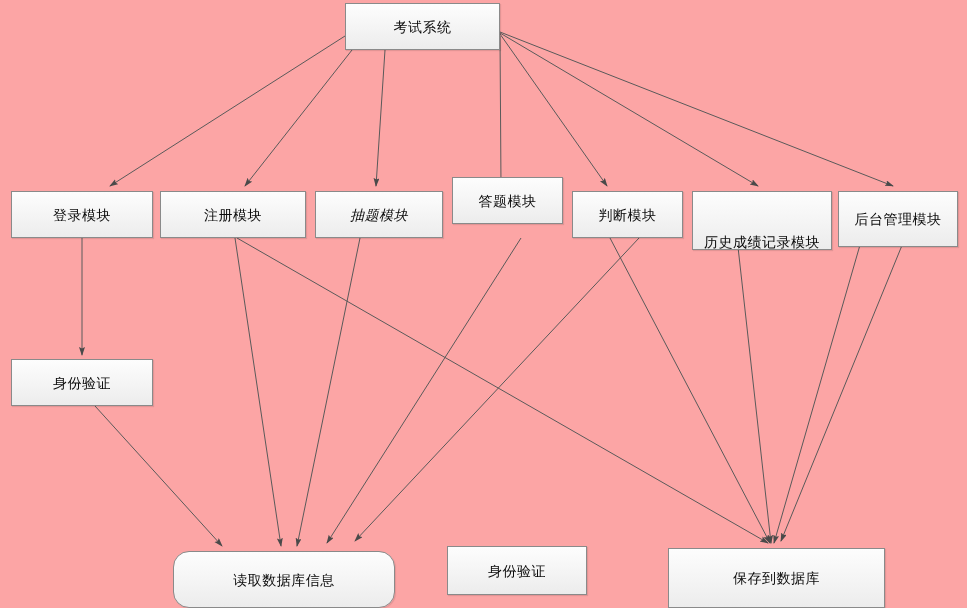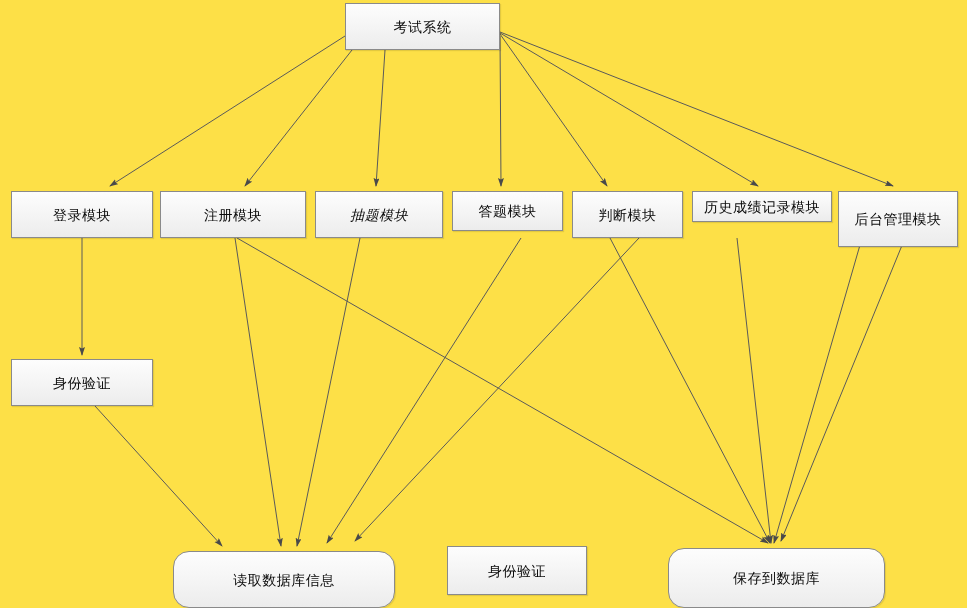--- a/index.html
+++ b/index.html
@@ -14,7 +14,7 @@
     position: relative;
     width: 967px;
     height: 608px;
-    background: #fde047;
+    background: #fca5a5;
     overflow: hidden;
   }
   #edges {

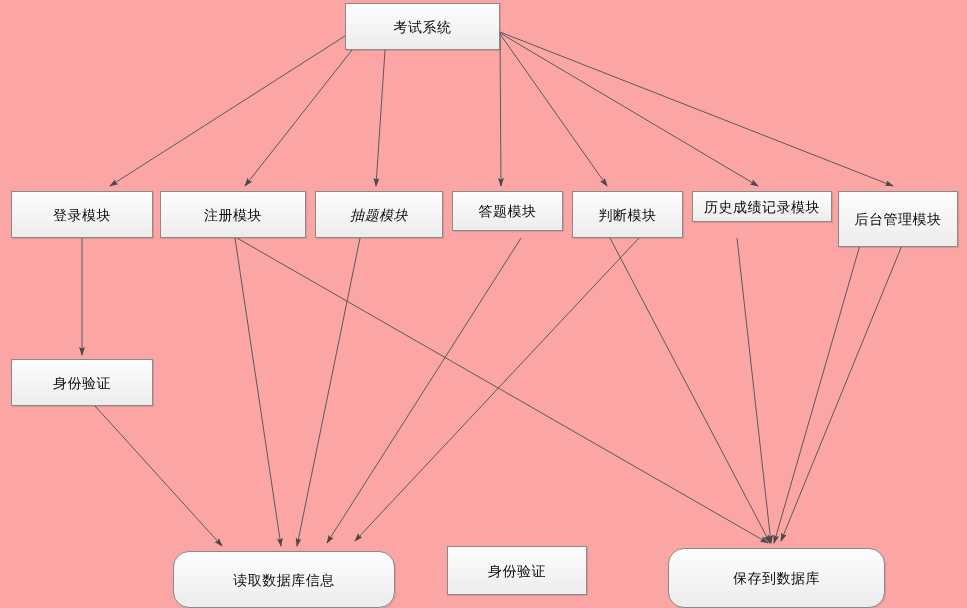--- a/index.html
+++ b/index.html
@@ -90,7 +90,7 @@
       <div class="node" style="left: 315px; top: 191px; width: 128px; height: 47px; font-style: italic;">
         <span class="node-label">抽题模块</span>
       </div>
-      <div class="node" style="left: 452px; top: 191px; width: 111px; height: 40px;">
+      <div class="node" style="left: 452px; top: 177px; width: 111px; height: 47px;">
         <span class="node-label">答题模块</span>
       </div>
       <div class="node" style="left: 572px; top: 191px; width: 111px; height: 47px;">

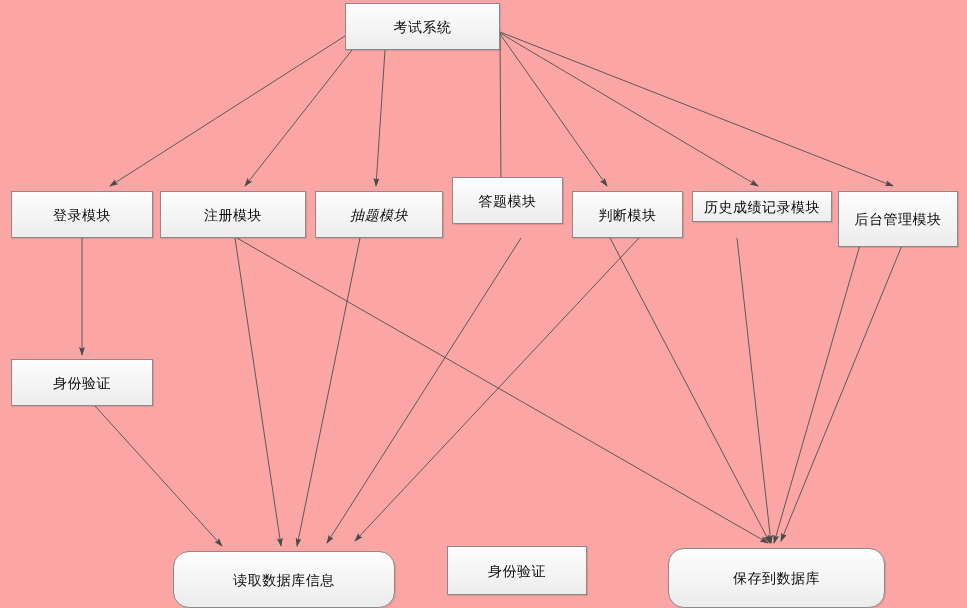--- a/index.html
+++ b/index.html
@@ -96,7 +96,7 @@
       <div class="node" style="left: 572px; top: 191px; width: 111px; height: 47px;">
         <span class="node-label">判断模块</span>
       </div>
-      <div class="node" style="left: 692px; top: 191px; width: 140px; height: 31px;">
+      <div class="node" style="left: 692px; top: 191px; width: 140px; height: 59px; align-items: flex-end;">
         <span class="node-label">历史成绩记录模块</span>
       </div>
       <div class="node" style="left: 838px; top: 191px; width: 120px; height: 56px;">

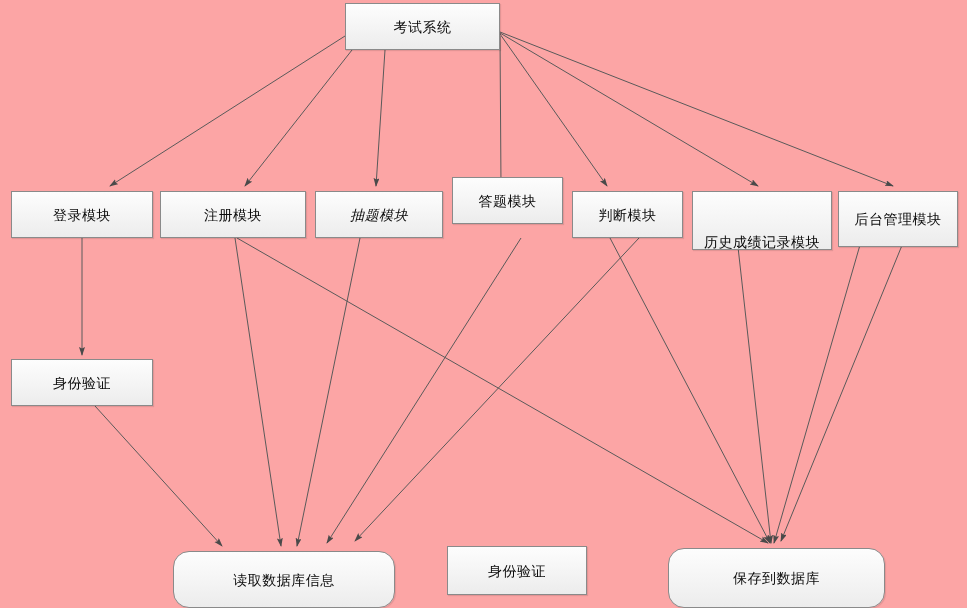--- a/index.html
+++ b/index.html
@@ -111,7 +111,7 @@
       <div class="node" style="left: 447px; top: 546px; width: 140px; height: 49px;">
         <span class="node-label">身份验证</span>
       </div>
-      <div class="node" style="left: 668px; top: 548px; width: 217px; height: 60px; border-radius: 16px;">
+      <div class="node" style="left: 668px; top: 548px; width: 217px; height: 60px;">
         <span class="node-label">保存到数据库</span>
       </div>
     </div>

